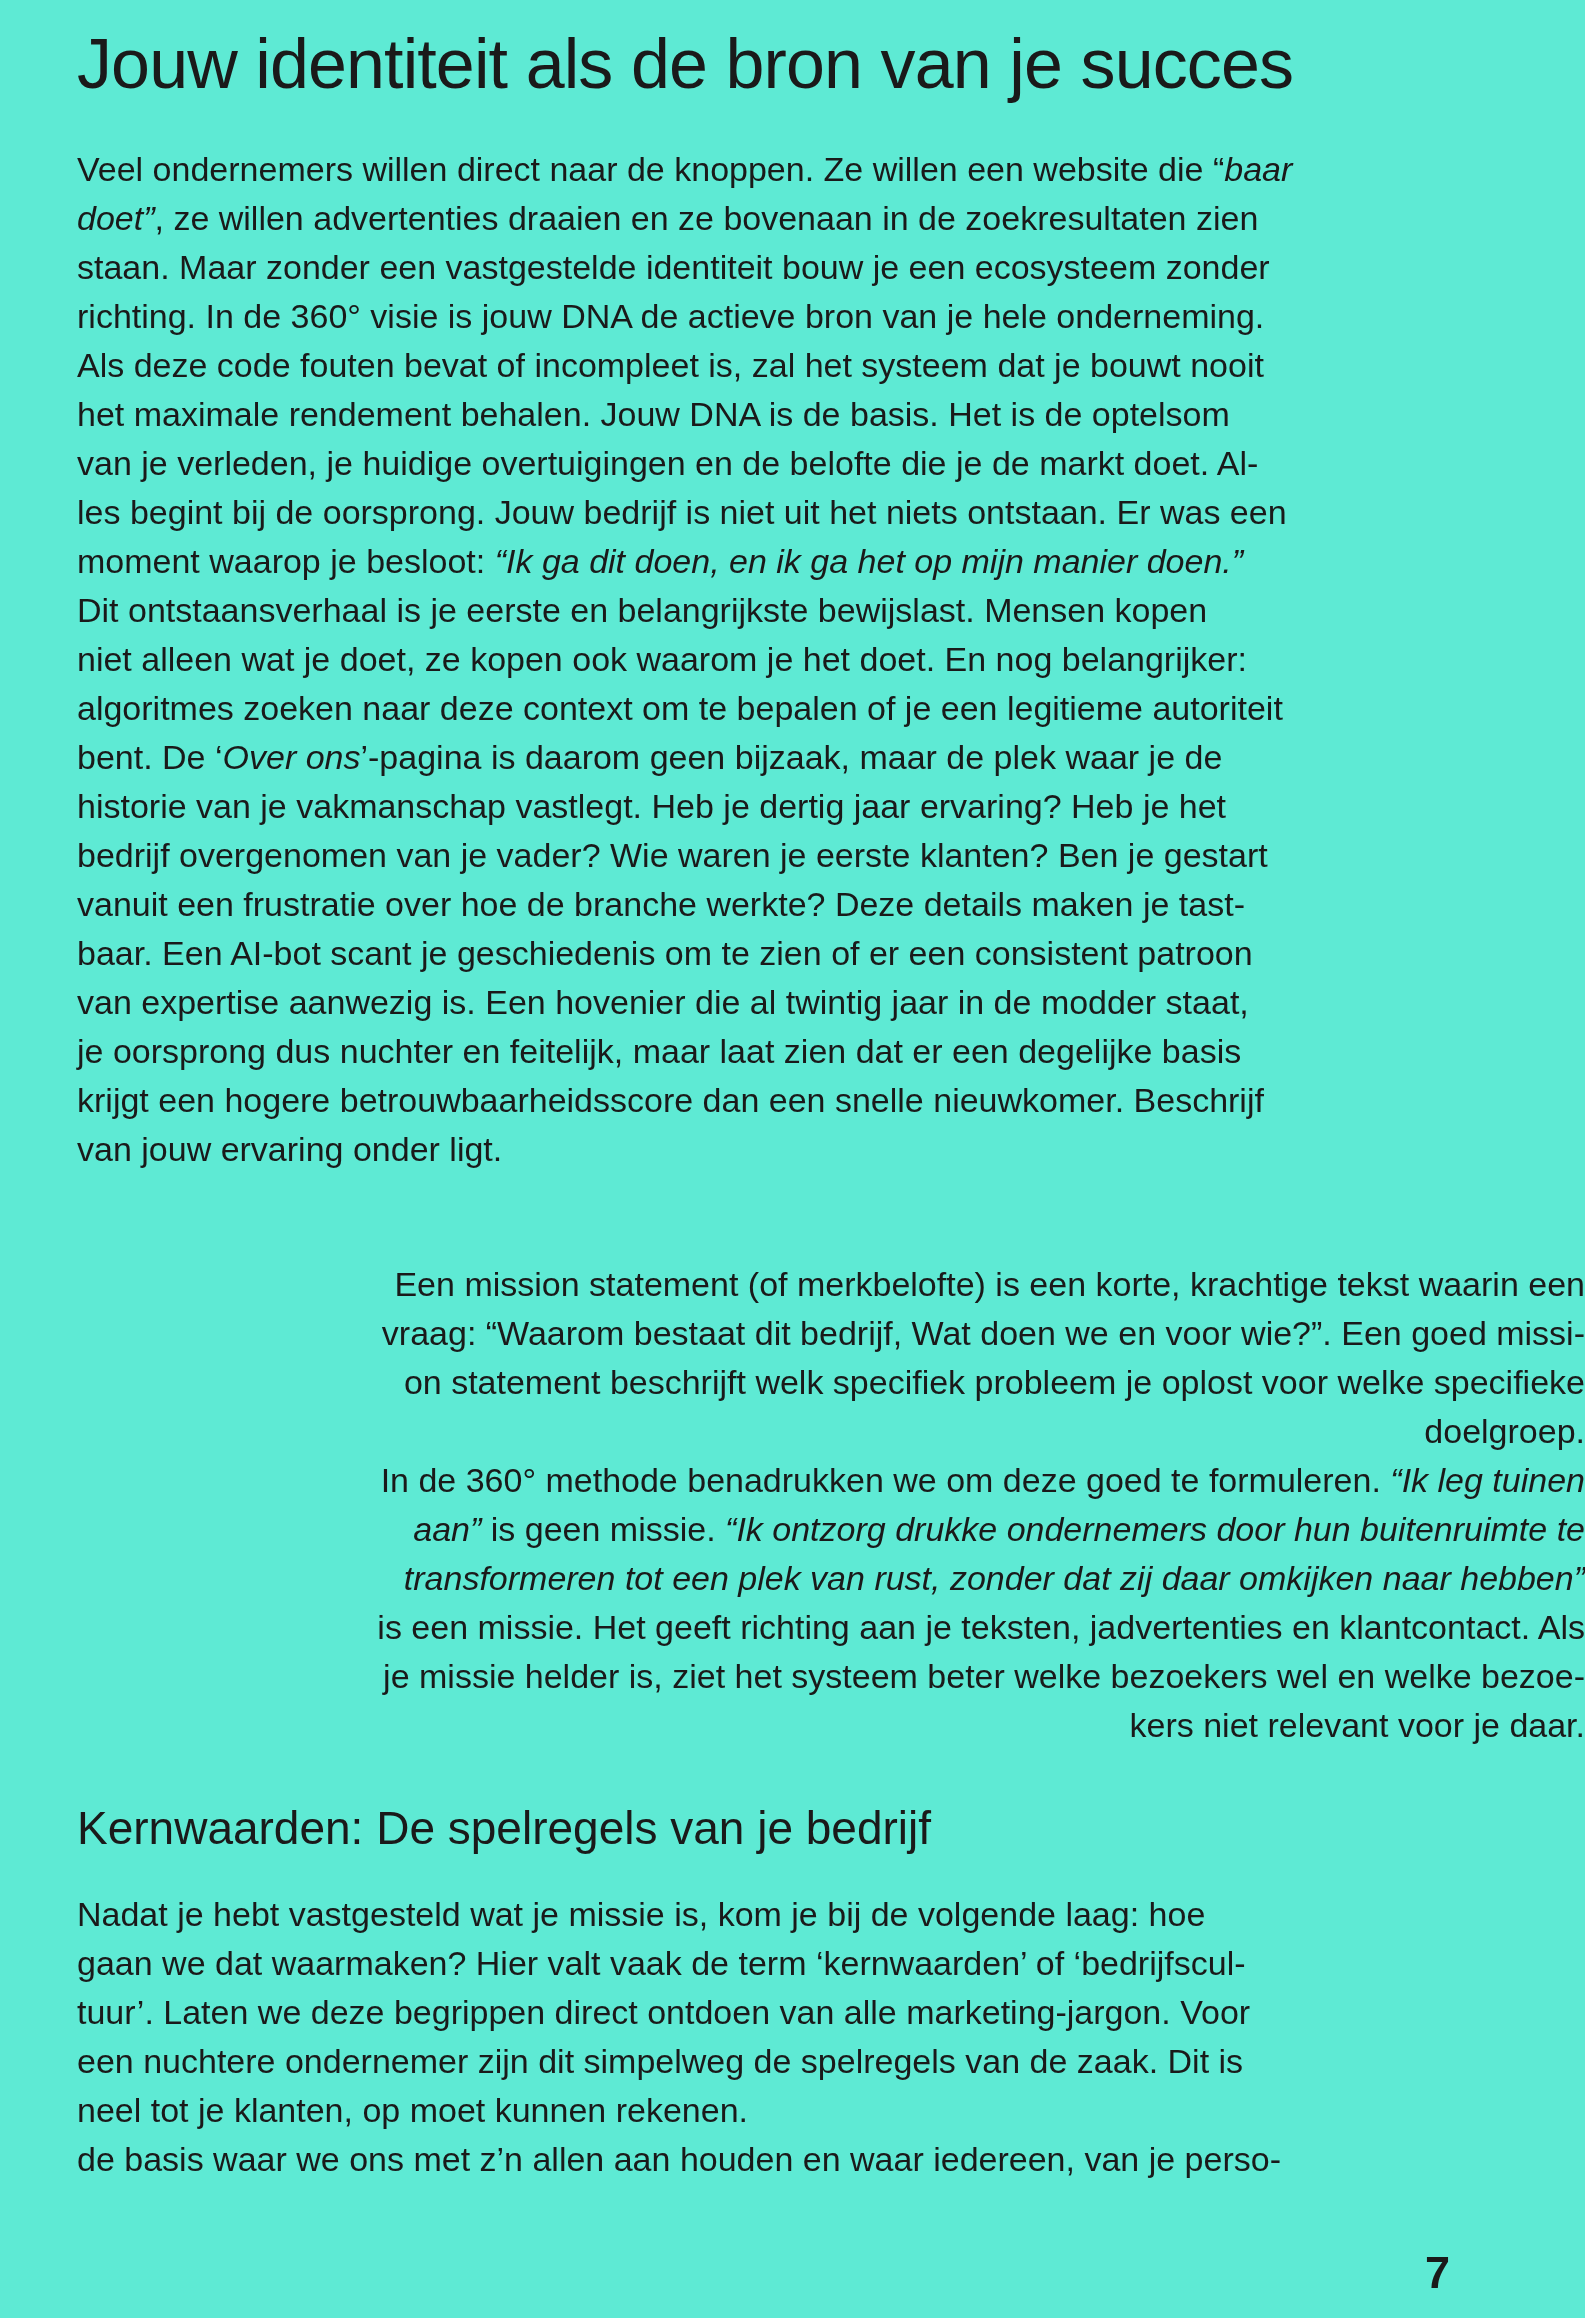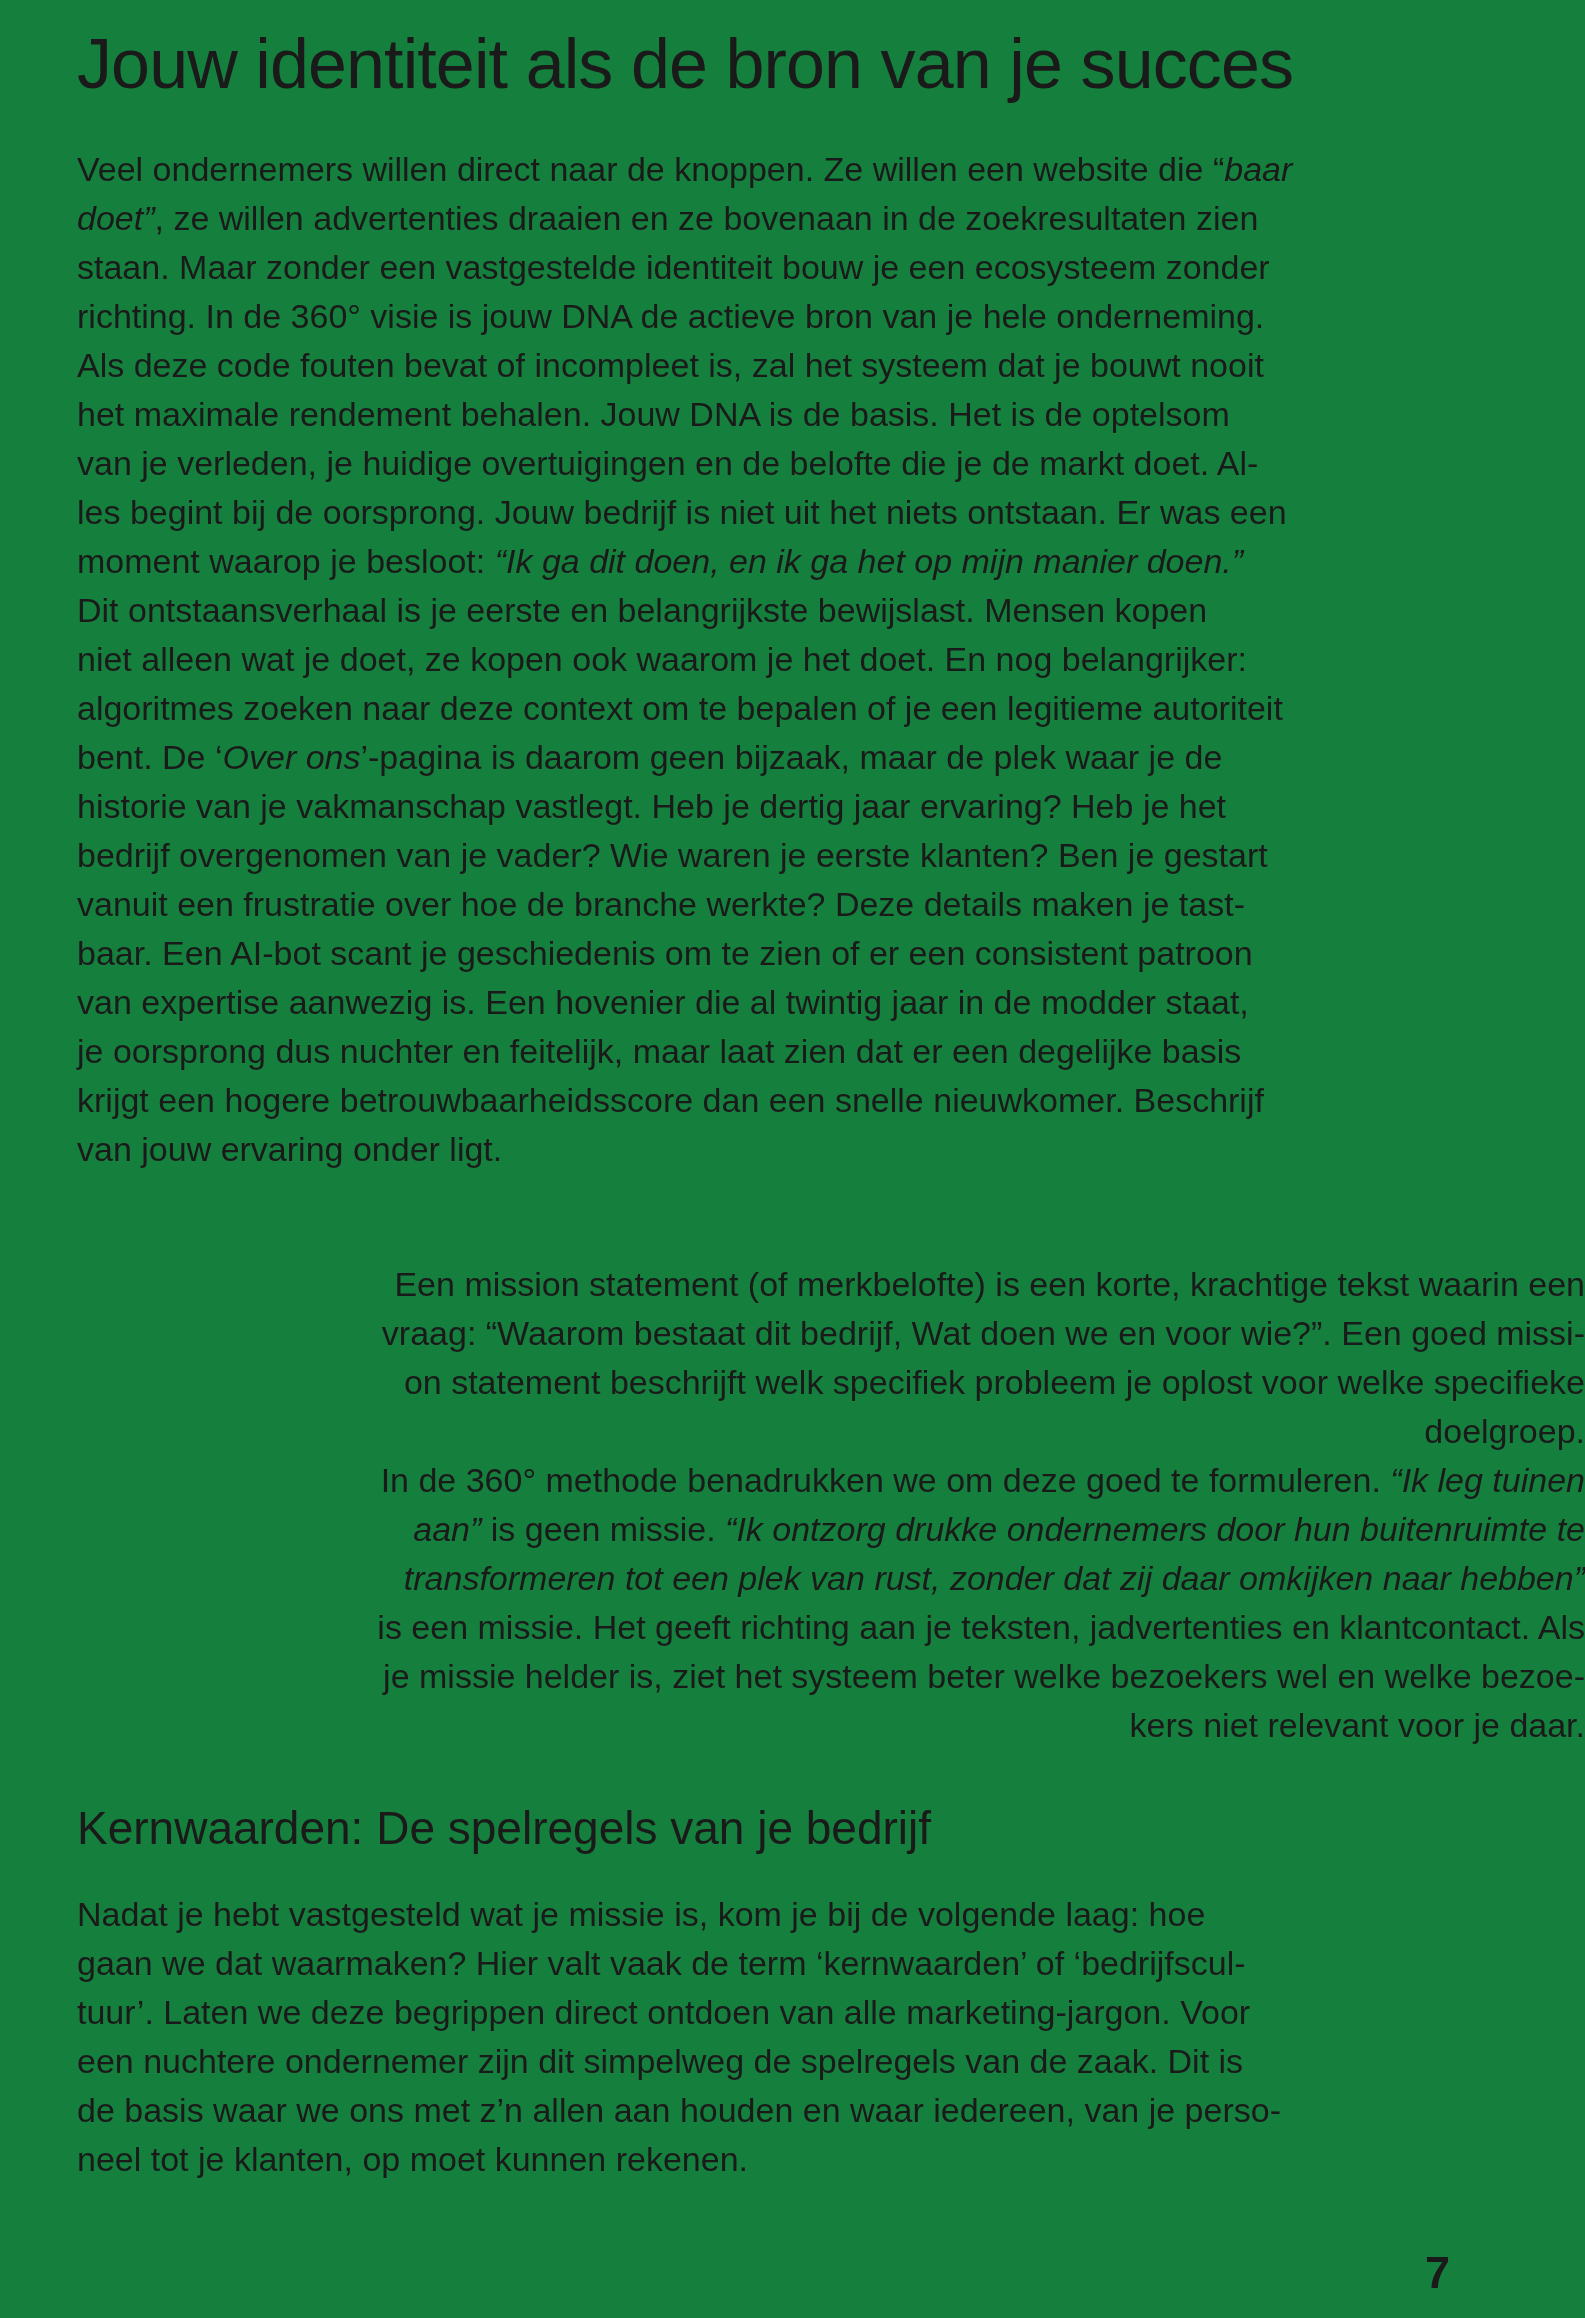--- a/index.html
+++ b/index.html
@@ -7,7 +7,7 @@
     position: relative;
     width: 1585px;
     height: 2319px;
-    background: #15803d;
+    background: #5eead4;
     color: #1a1a1a;
     font-family: "Liberation Sans", "DejaVu Sans", sans-serif;
     overflow: hidden;

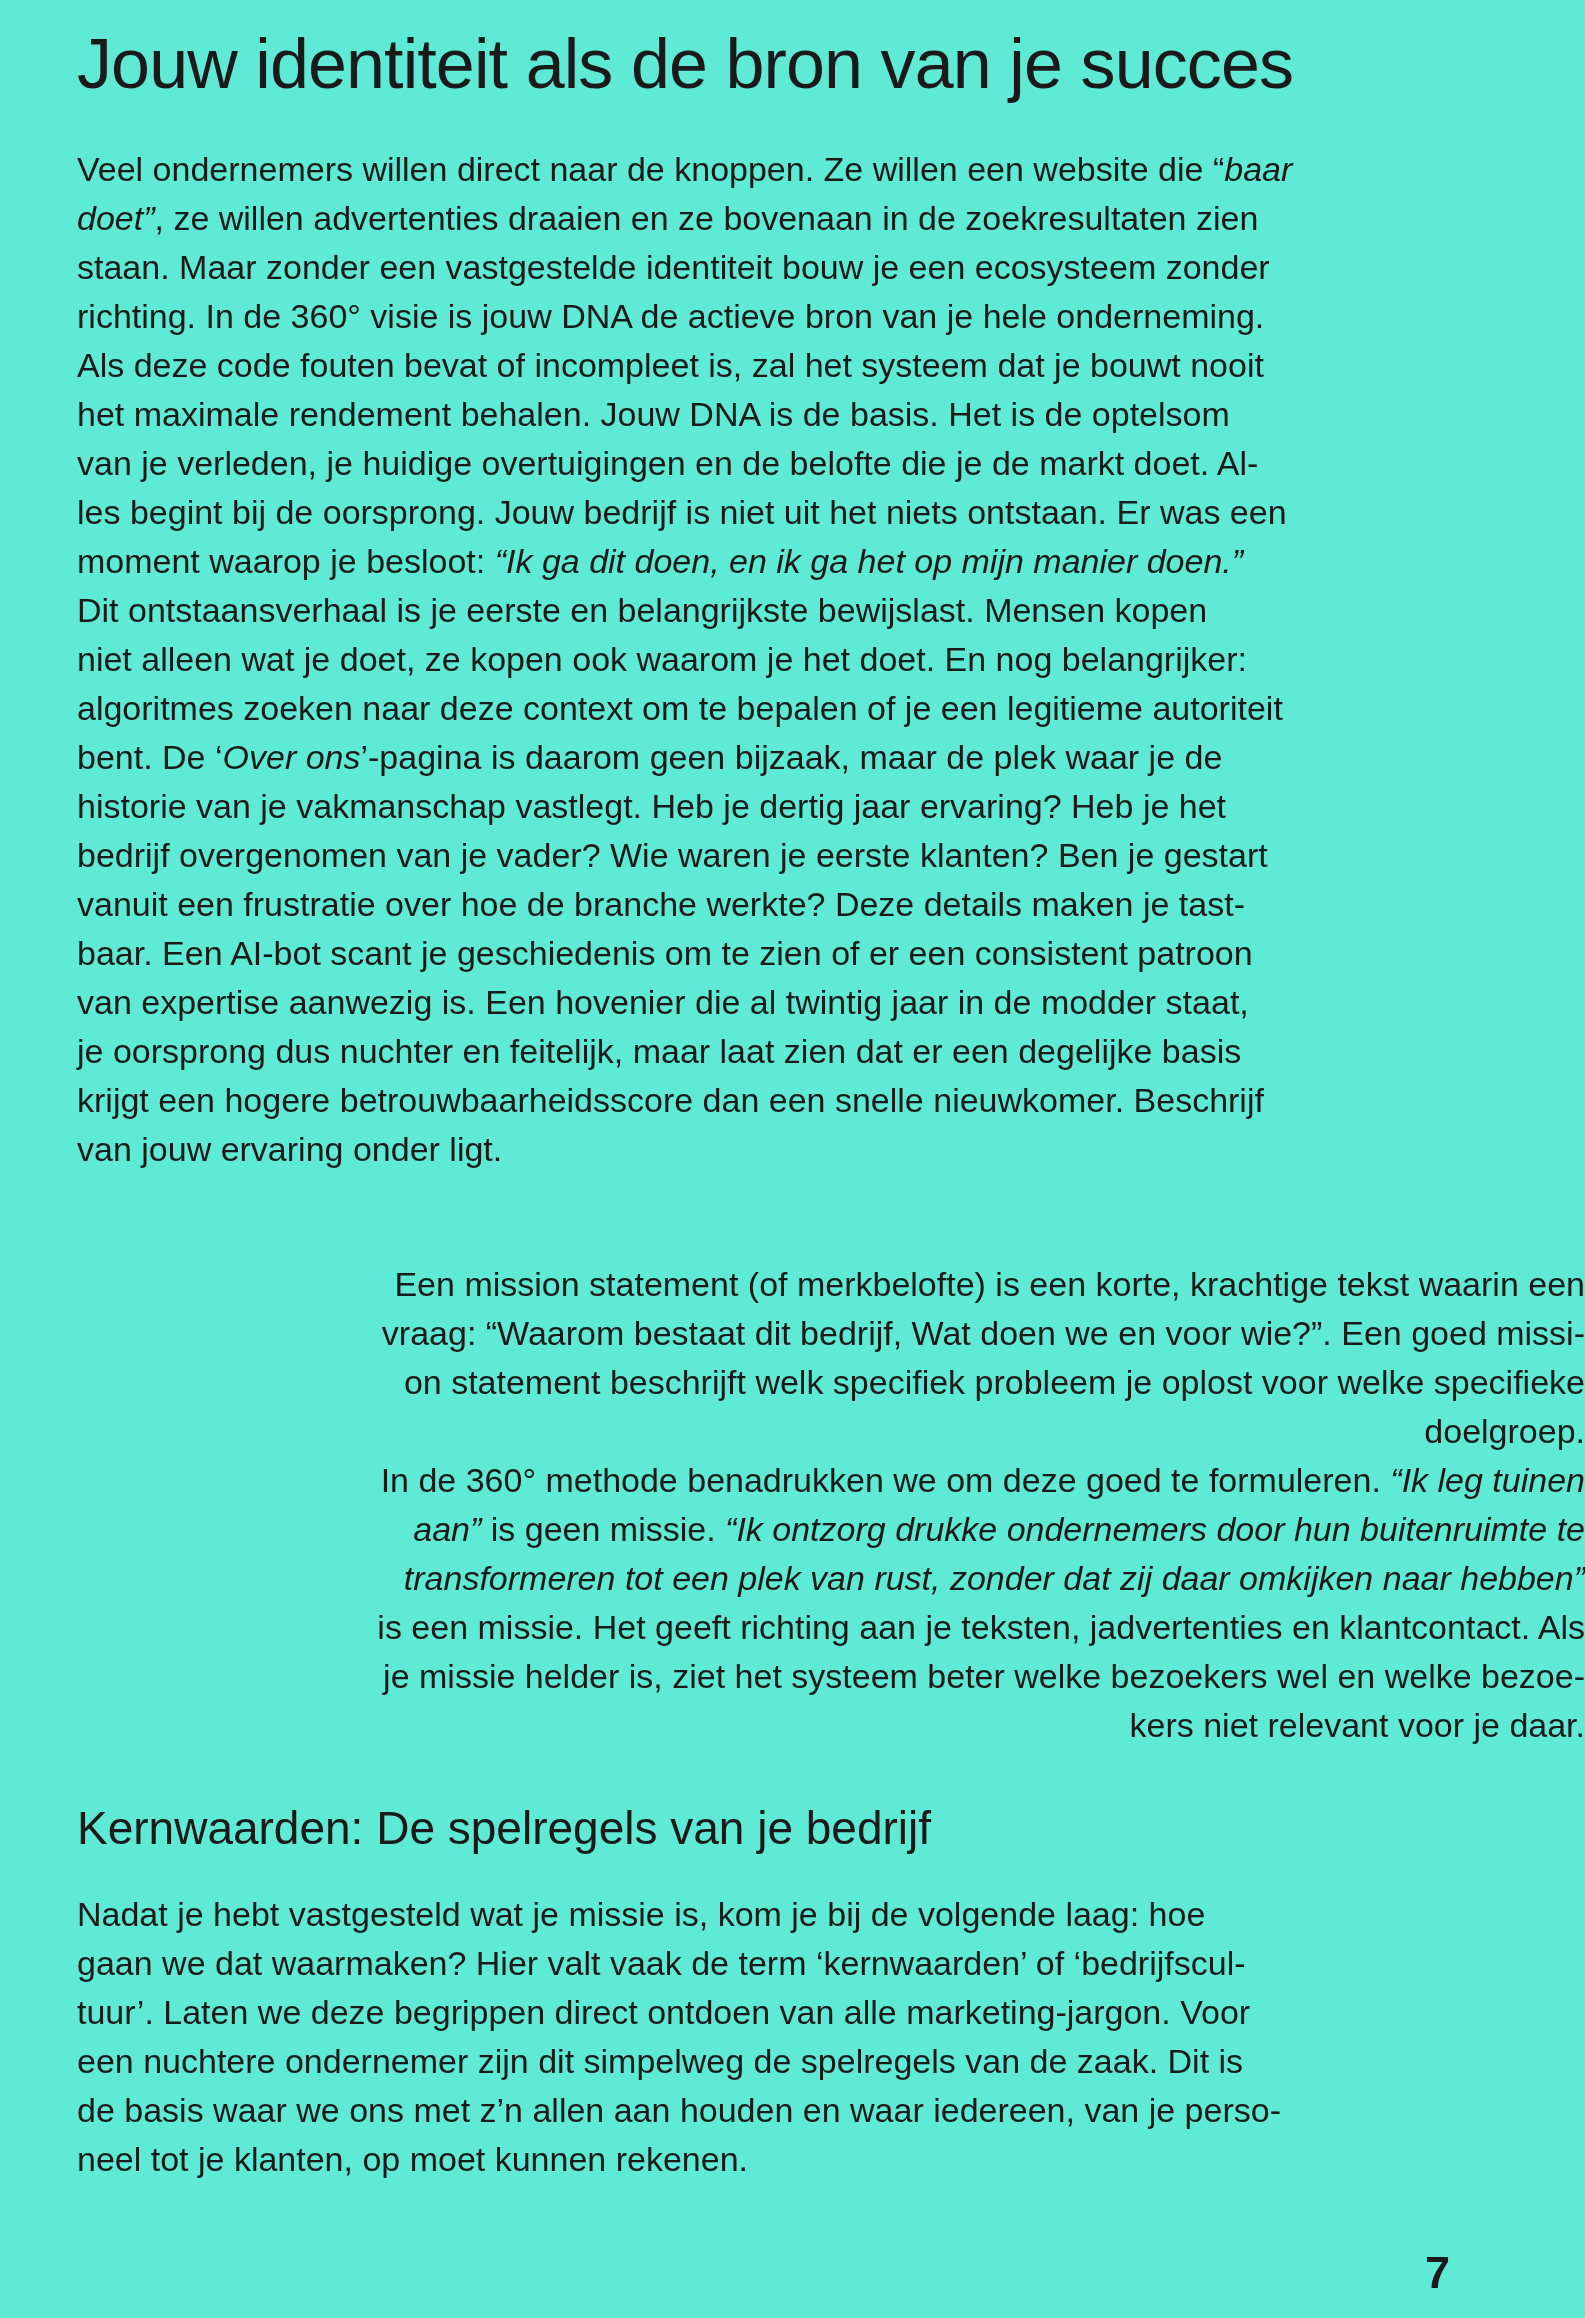--- a/index.html
+++ b/index.html
@@ -94,8 +94,8 @@
       <div class="line"><span>gaan we dat waarmaken? Hier valt vaak de term ‘kernwaarden’ of ‘bedrijfscul-</span></div>
       <div class="line"><span>tuur’. Laten we deze begrippen direct ontdoen van alle marketing-jargon. Voor</span></div>
       <div class="line"><span>een nuchtere ondernemer zijn dit simpelweg de spelregels van de zaak. Dit is</span></div>
+      <div class="line"><span>neel tot je klanten, op moet kunnen rekenen.</span></div>
       <div class="line"><span>de basis waar we ons met z’n allen aan houden en waar iedereen, van je perso-</span></div>
-      <div class="line"><span>neel tot je klanten, op moet kunnen rekenen.</span></div>
     </div>
   <div class="pageno">7</div>
 </div>

